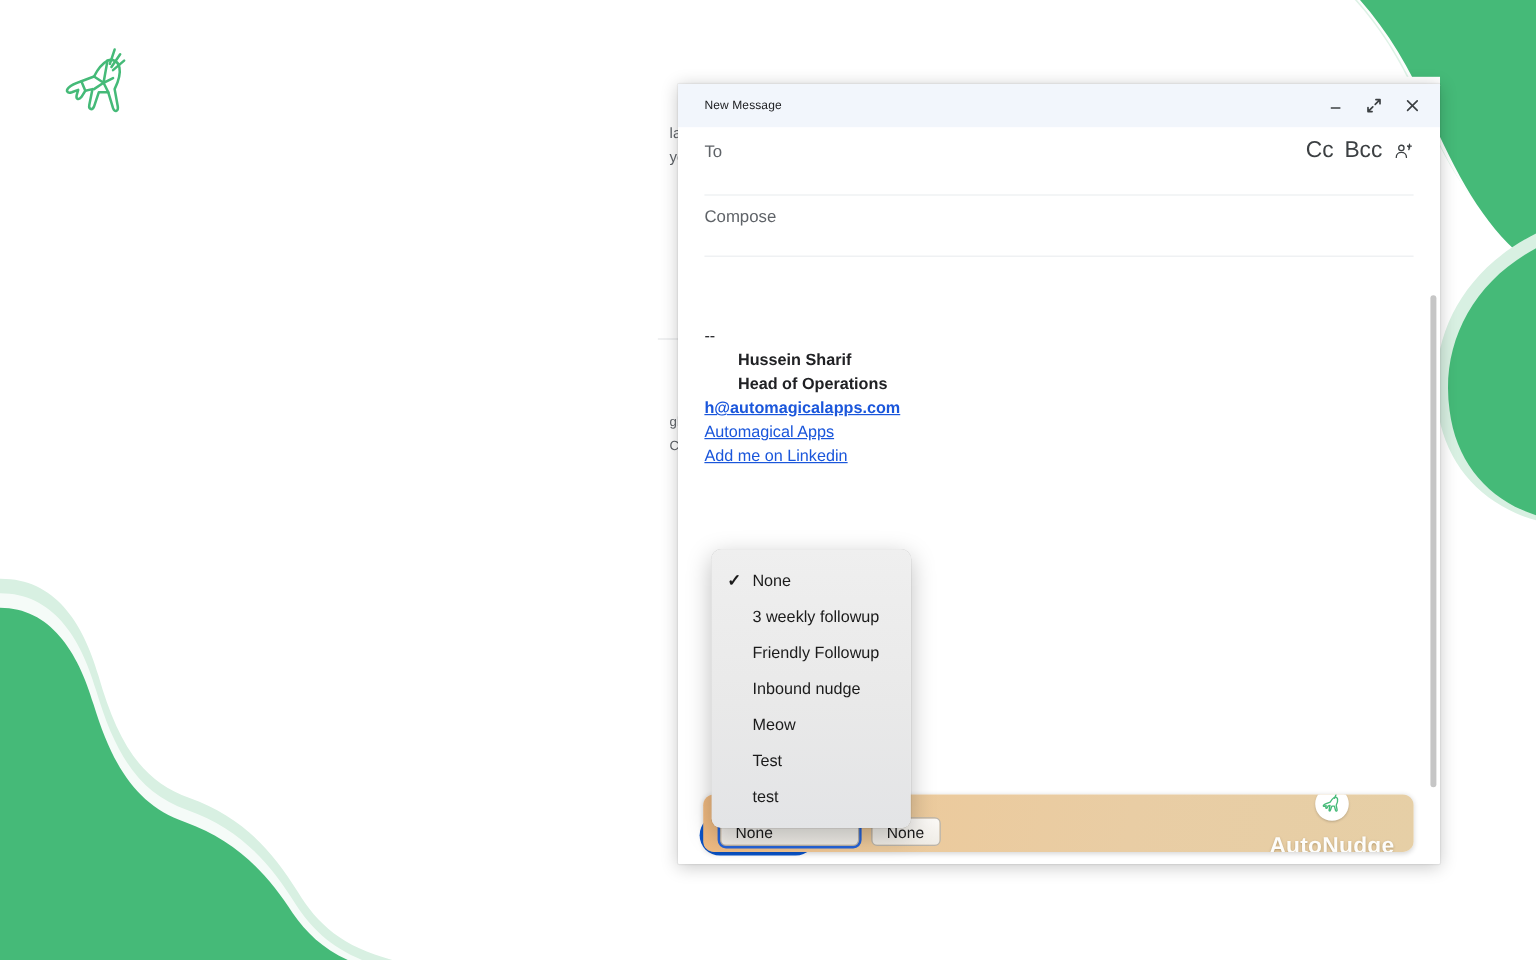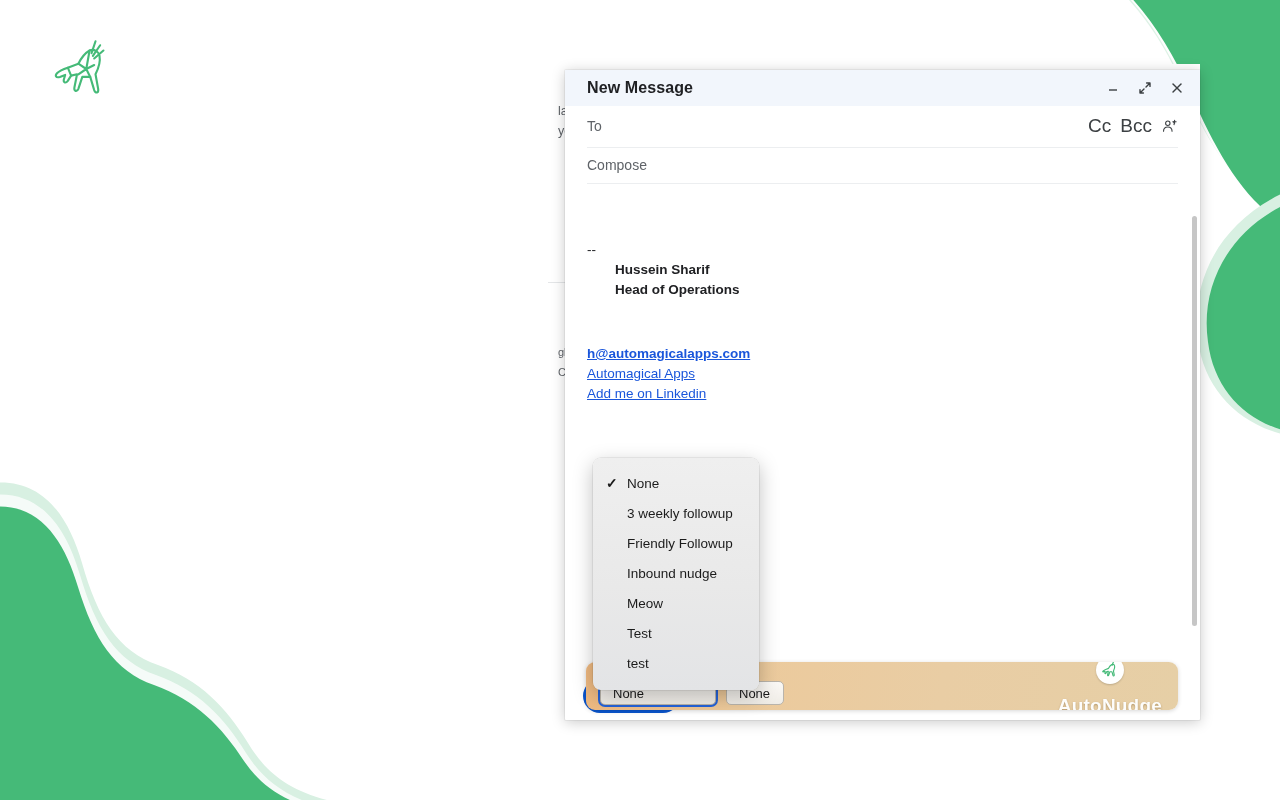--- a/index.html
+++ b/index.html
@@ -52,7 +52,7 @@
     padding:0 14px 0 22px;
     flex:0 0 auto;
   }
-  .compose-title { font-size:16px; font-weight:bold; color:#202124; letter-spacing:0.1px; }
+  .compose-title { font-size:10px; font-weight:normal; color:#202124; letter-spacing:0.1px; }
   .window-ctrls { display:flex; align-items:center; gap:14px; color:#3c4043; }
   .wc { width:18px; height:18px; display:flex; align-items:center; justify-content:center; cursor:pointer; }
 

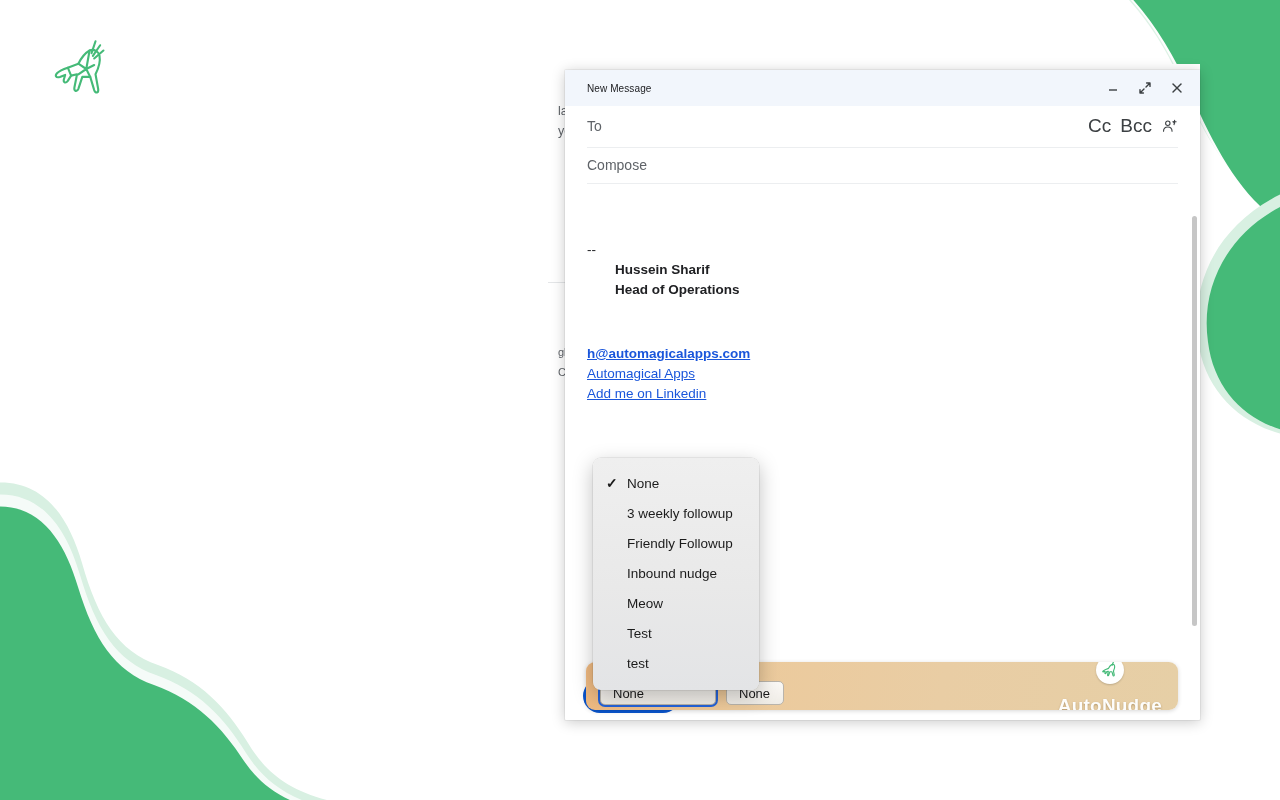--- a/index.html
+++ b/index.html
@@ -58,7 +58,7 @@
 
   .field-row {
     display:flex; align-items:center; justify-content:space-between;
-    margin:0 22px; padding:9px 0 10px;
+    margin:0 22px; padding:9px 0 25px;
     border-bottom:1px solid #eceef0;
     flex:0 0 auto;
   }

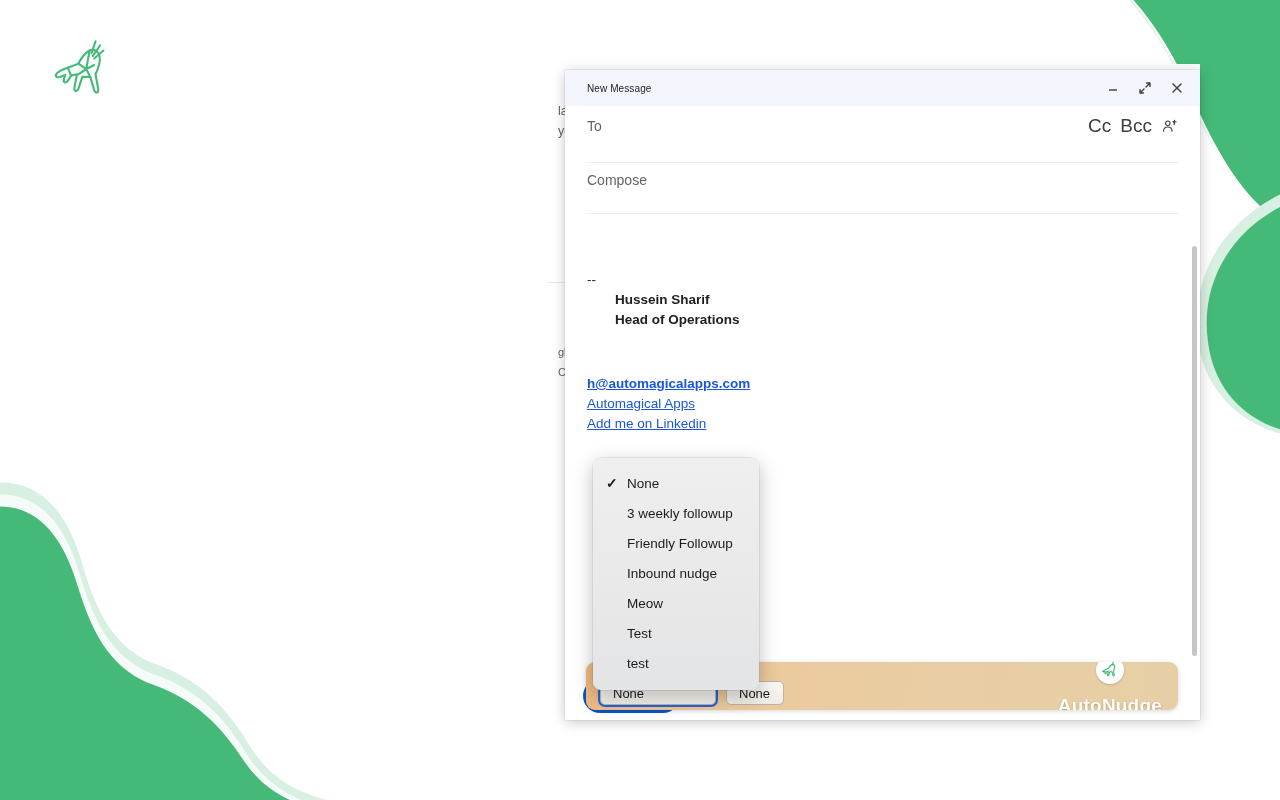--- a/index.html
+++ b/index.html
@@ -74,7 +74,7 @@
   .sig .dashes { color:#202124; letter-spacing:0; }
   .sig .nm, .sig .rl { font-weight:bold;padding-left:28px; }
   .sig a { color:#1a56db; text-decoration:underline; display:block; }
-  .sig a.strong { font-weight:bold;margin-top:44px; }
+  .sig a.strong { font-weight:bold; }
 
   
   .scroll-track {

